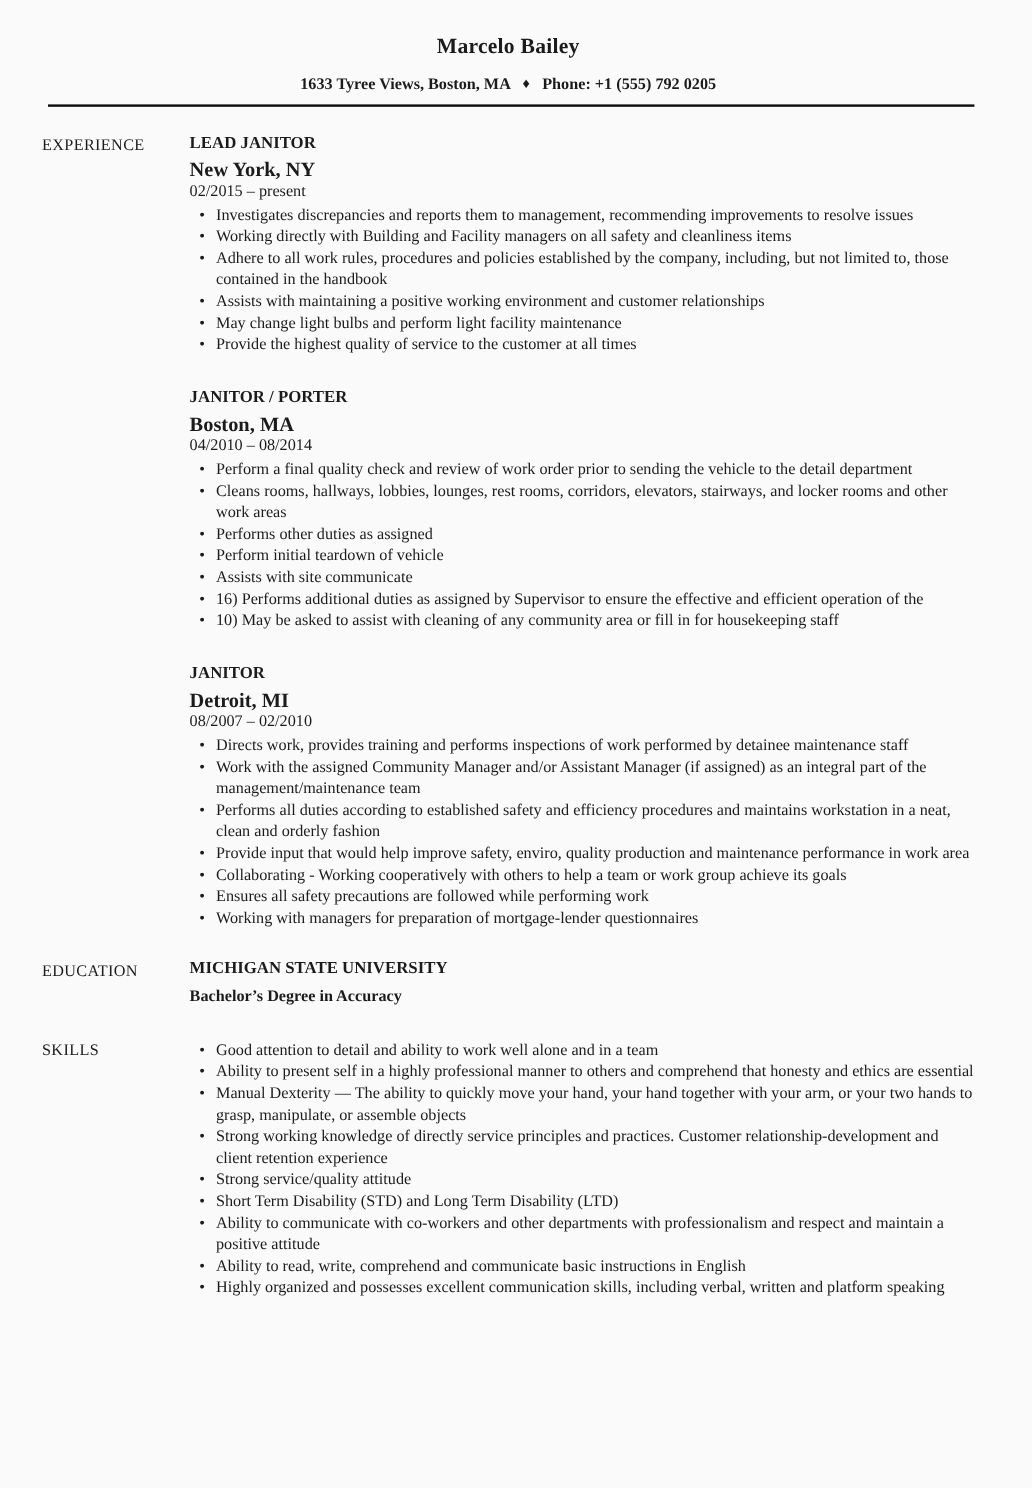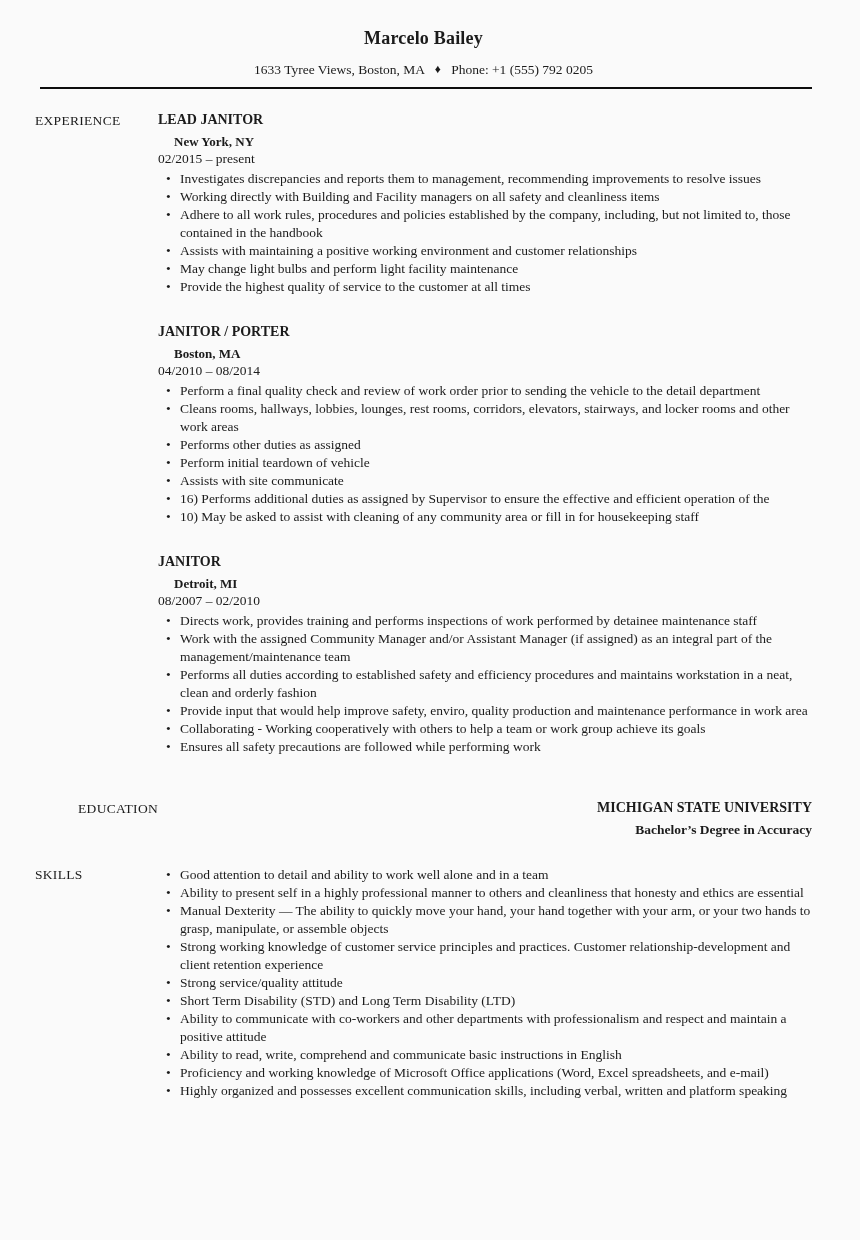--- a/index.html
+++ b/index.html
@@ -27,7 +27,7 @@
   }
   .contact-line {
     font-size: 13.5px;
-    font-weight: normal;
+    font-weight: bold;
     margin: 0 0 9px 0;
   }
   .contact-line .sep {

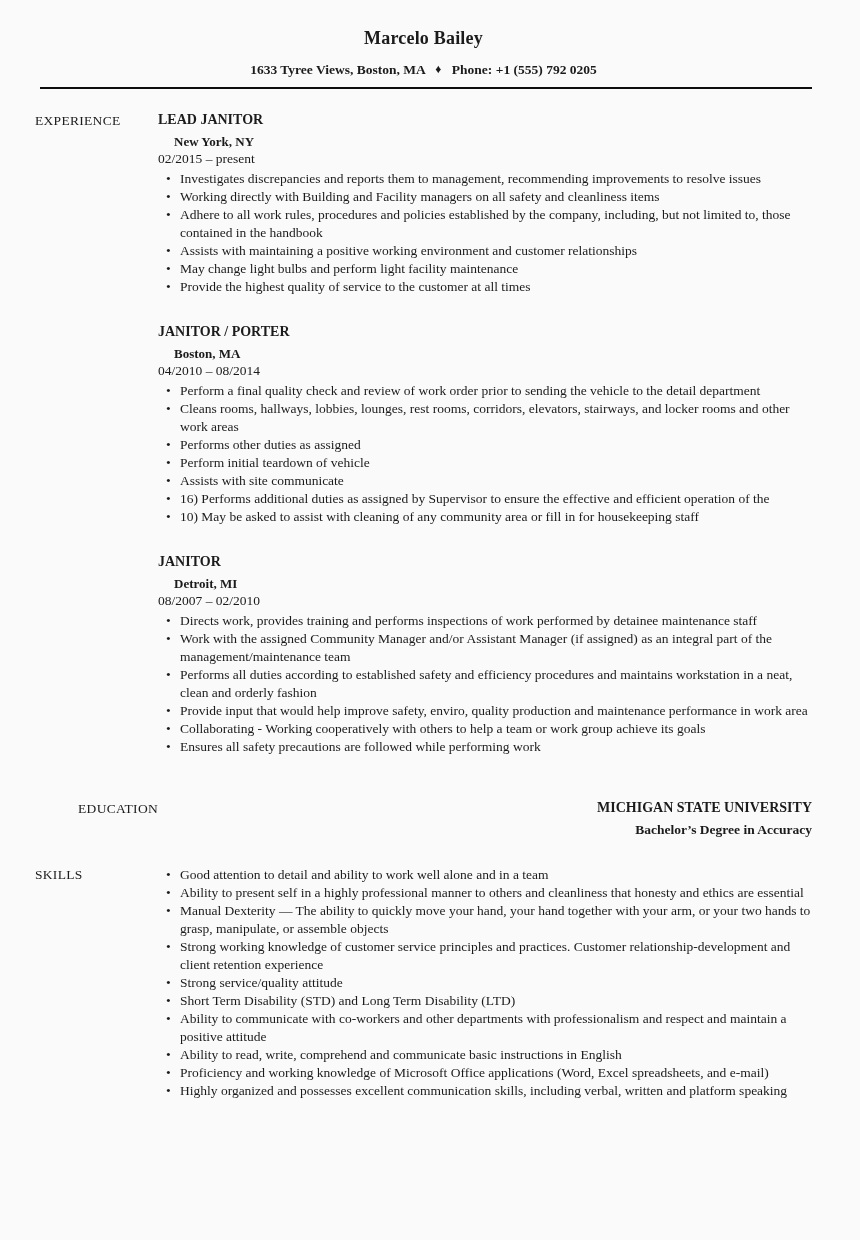--- a/index.html
+++ b/index.html
@@ -65,10 +65,9 @@
     margin: 0 0 5px 0;
   }
   .job-location {
-    font-size: 13px;
+    font-size: 17px;
     font-weight: bold;
     line-height: 17px;
-    margin-left: 16px;
   }
   .job-dates {
     font-size: 13.5px;

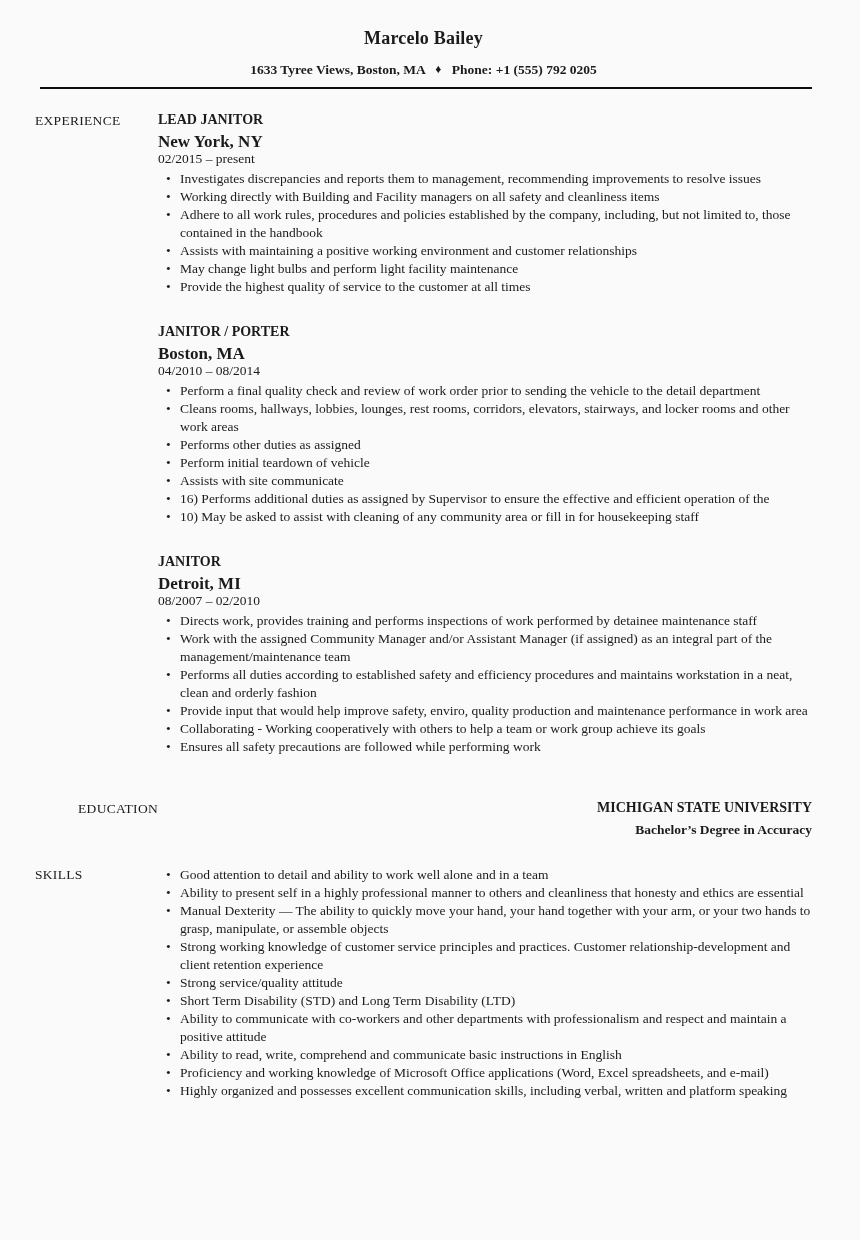--- a/index.html
+++ b/index.html
@@ -167,6 +167,7 @@
           <li>Provide input that would help improve safety, enviro, quality production and maintenance performance in work area</li>
           <li>Collaborating - Working cooperatively with others to help a team or work group achieve its goals</li>
           <li>Ensures all safety precautions are followed while performing work</li>
+          <li>Working with managers for preparation of mortgage-lender questionnaires</li>
         </ul>
       </article>
 

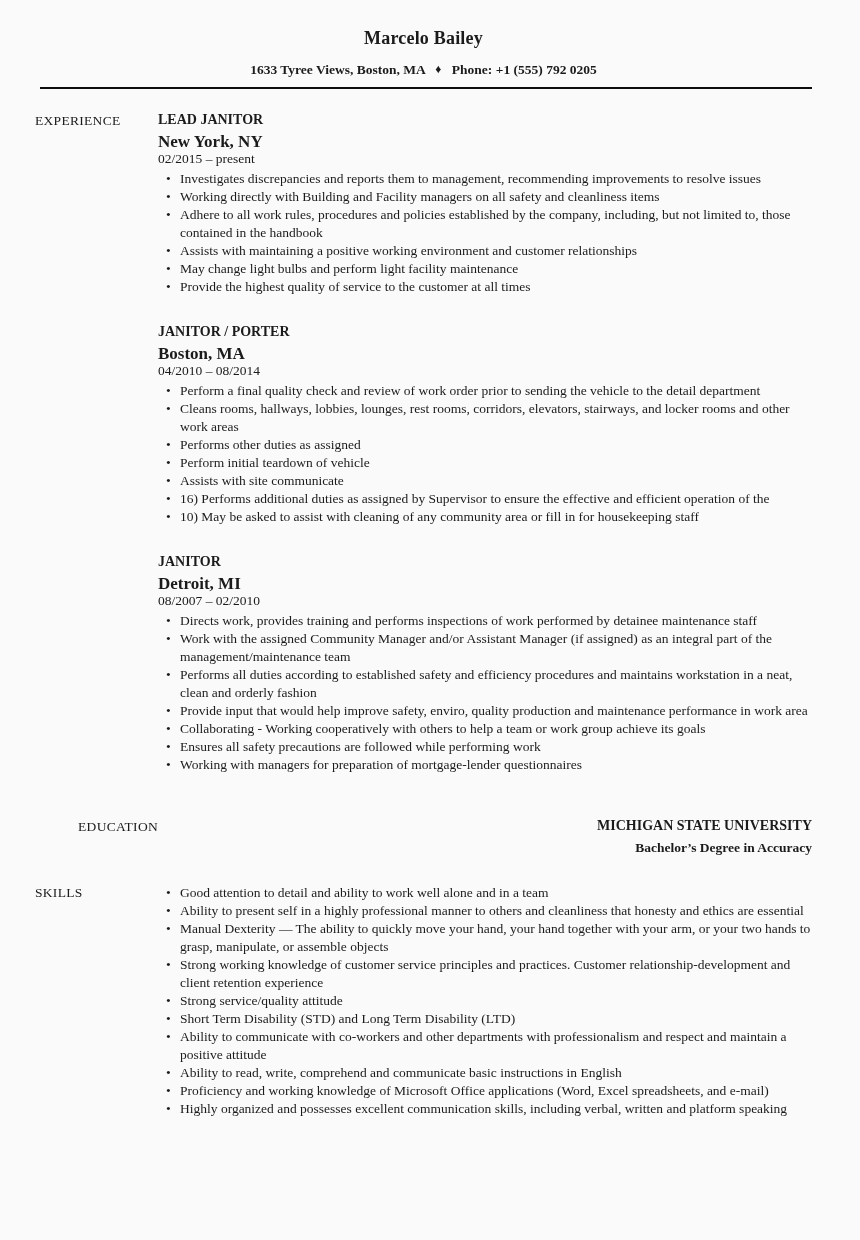--- a/index.html
+++ b/index.html
@@ -105,7 +105,7 @@
     font-weight: bold;
     line-height: 17px;
   }
-  .section-education { margin-top: 44px; text-align: right; }
+  .section-education { margin-top: 26px; }
   .section-skills { margin-top: 28px; }
 </style>
 </head>

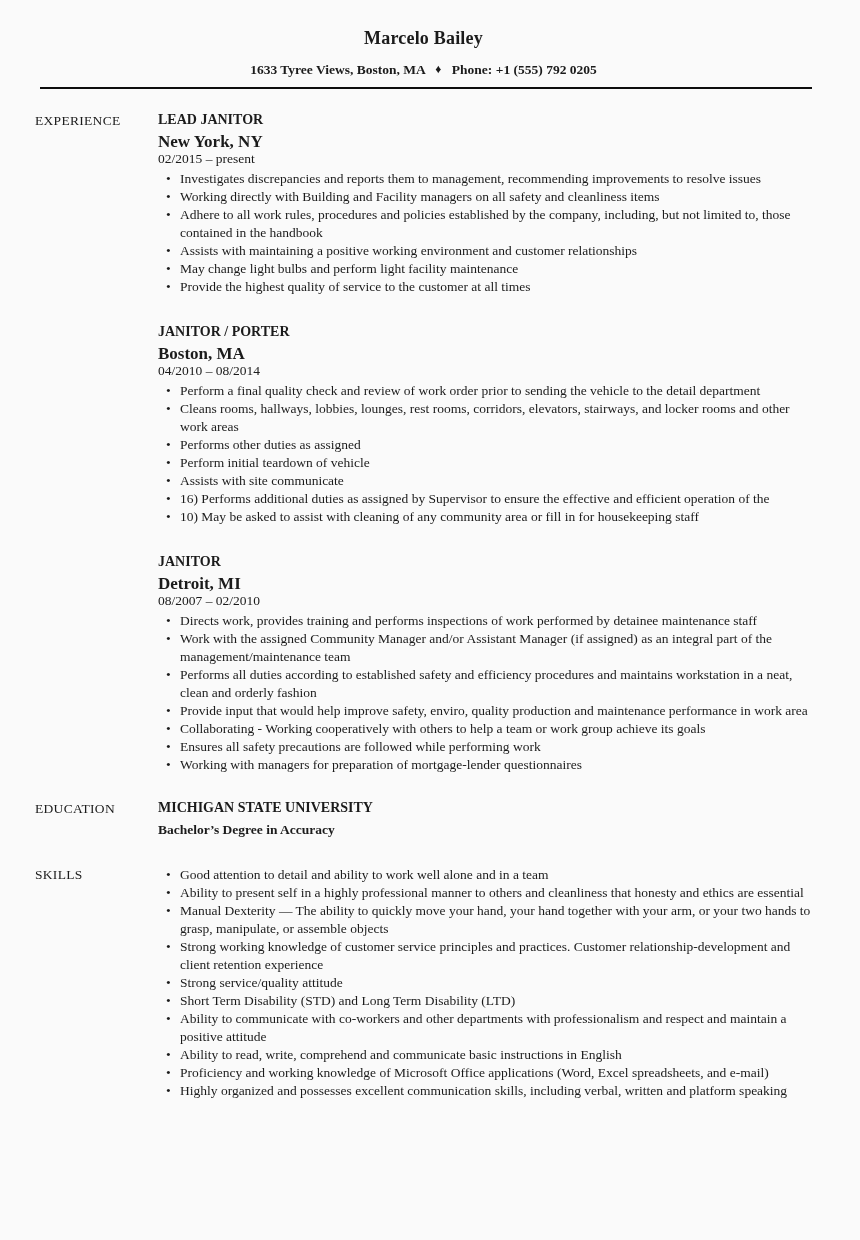--- a/index.html
+++ b/index.html
@@ -187,7 +187,7 @@
     <div class="section-content">
       <ul class="bullets">
         <li>Good attention to detail and ability to work well alone and in a team</li>
-        <li>Ability to present self in a highly professional manner to others and cleanliness that honesty and ethics are essential</li>
+        <li>Ability to present self in a highly professional manner to others and comprehend that honesty and ethics are essential</li>
         <li>Manual Dexterity — The ability to quickly move your hand, your hand together with your arm, or your two hands to grasp, manipulate, or assemble objects</li>
         <li>Strong working knowledge of customer service principles and practices. Customer relationship-development and client retention experience</li>
         <li>Strong service/quality attitude</li>

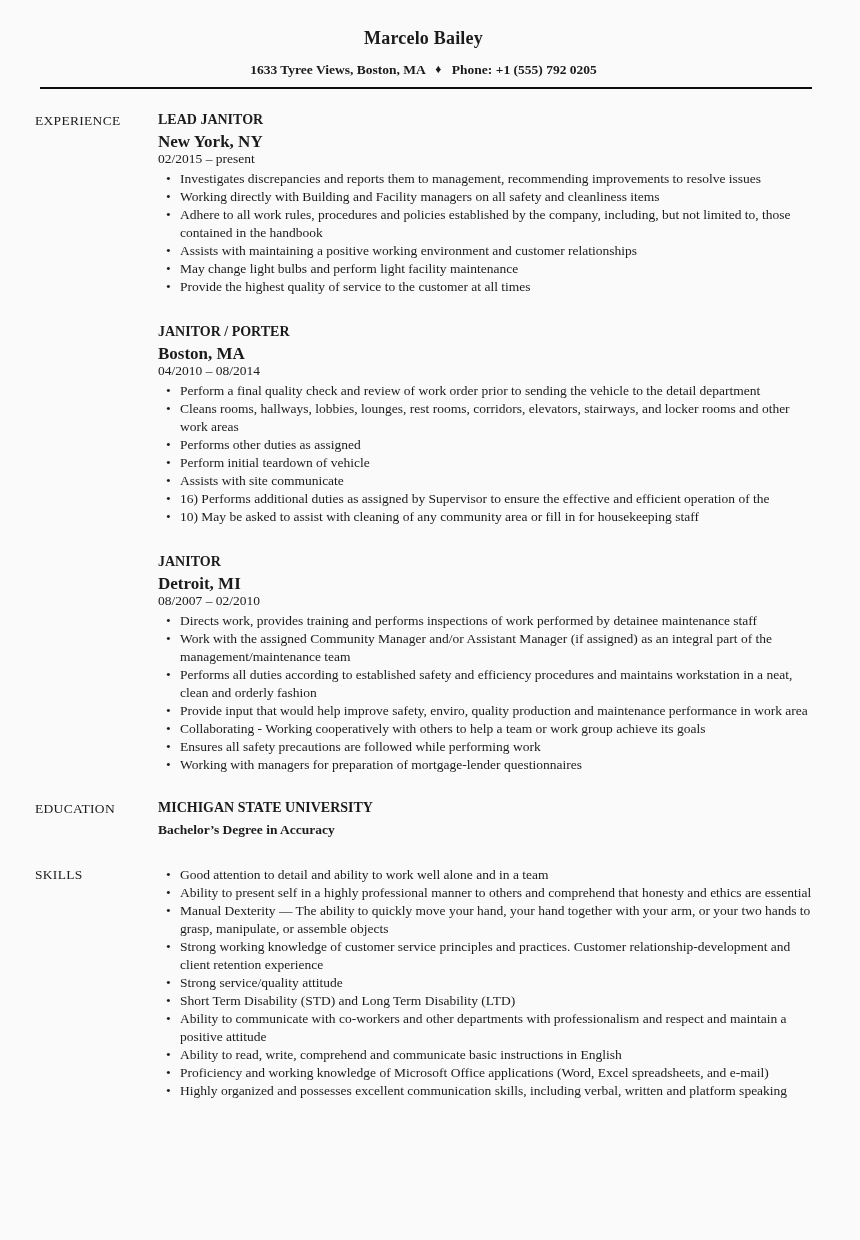--- a/index.html
+++ b/index.html
@@ -189,7 +189,7 @@
         <li>Good attention to detail and ability to work well alone and in a team</li>
         <li>Ability to present self in a highly professional manner to others and comprehend that honesty and ethics are essential</li>
         <li>Manual Dexterity — The ability to quickly move your hand, your hand together with your arm, or your two hands to grasp, manipulate, or assemble objects</li>
-        <li>Strong working knowledge of customer service principles and practices. Customer relationship-development and client retention experience</li>
+        <li>Strong working knowledge of directly service principles and practices. Customer relationship-development and client retention experience</li>
         <li>Strong service/quality attitude</li>
         <li>Short Term Disability (STD) and Long Term Disability (LTD)</li>
         <li>Ability to communicate with co-workers and other departments with professionalism and respect and maintain a positive attitude</li>

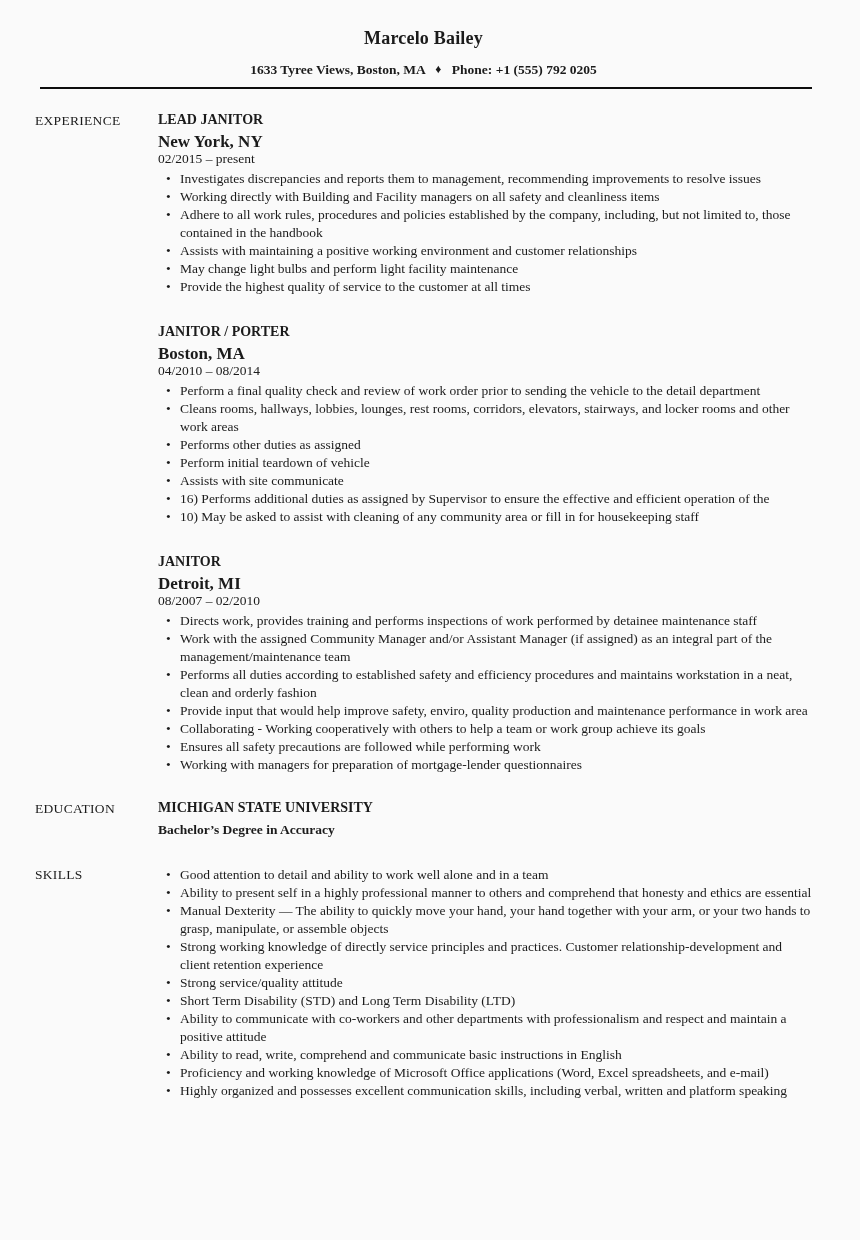--- a/index.html
+++ b/index.html
@@ -194,7 +194,6 @@
         <li>Short Term Disability (STD) and Long Term Disability (LTD)</li>
         <li>Ability to communicate with co-workers and other departments with professionalism and respect and maintain a positive attitude</li>
         <li>Ability to read, write, comprehend and communicate basic instructions in English</li>
-        <li>Proficiency and working knowledge of Microsoft Office applications (Word, Excel spreadsheets, and e-mail)</li>
         <li>Highly organized and possesses excellent communication skills, including verbal, written and platform speaking</li>
       </ul>
     </div>

